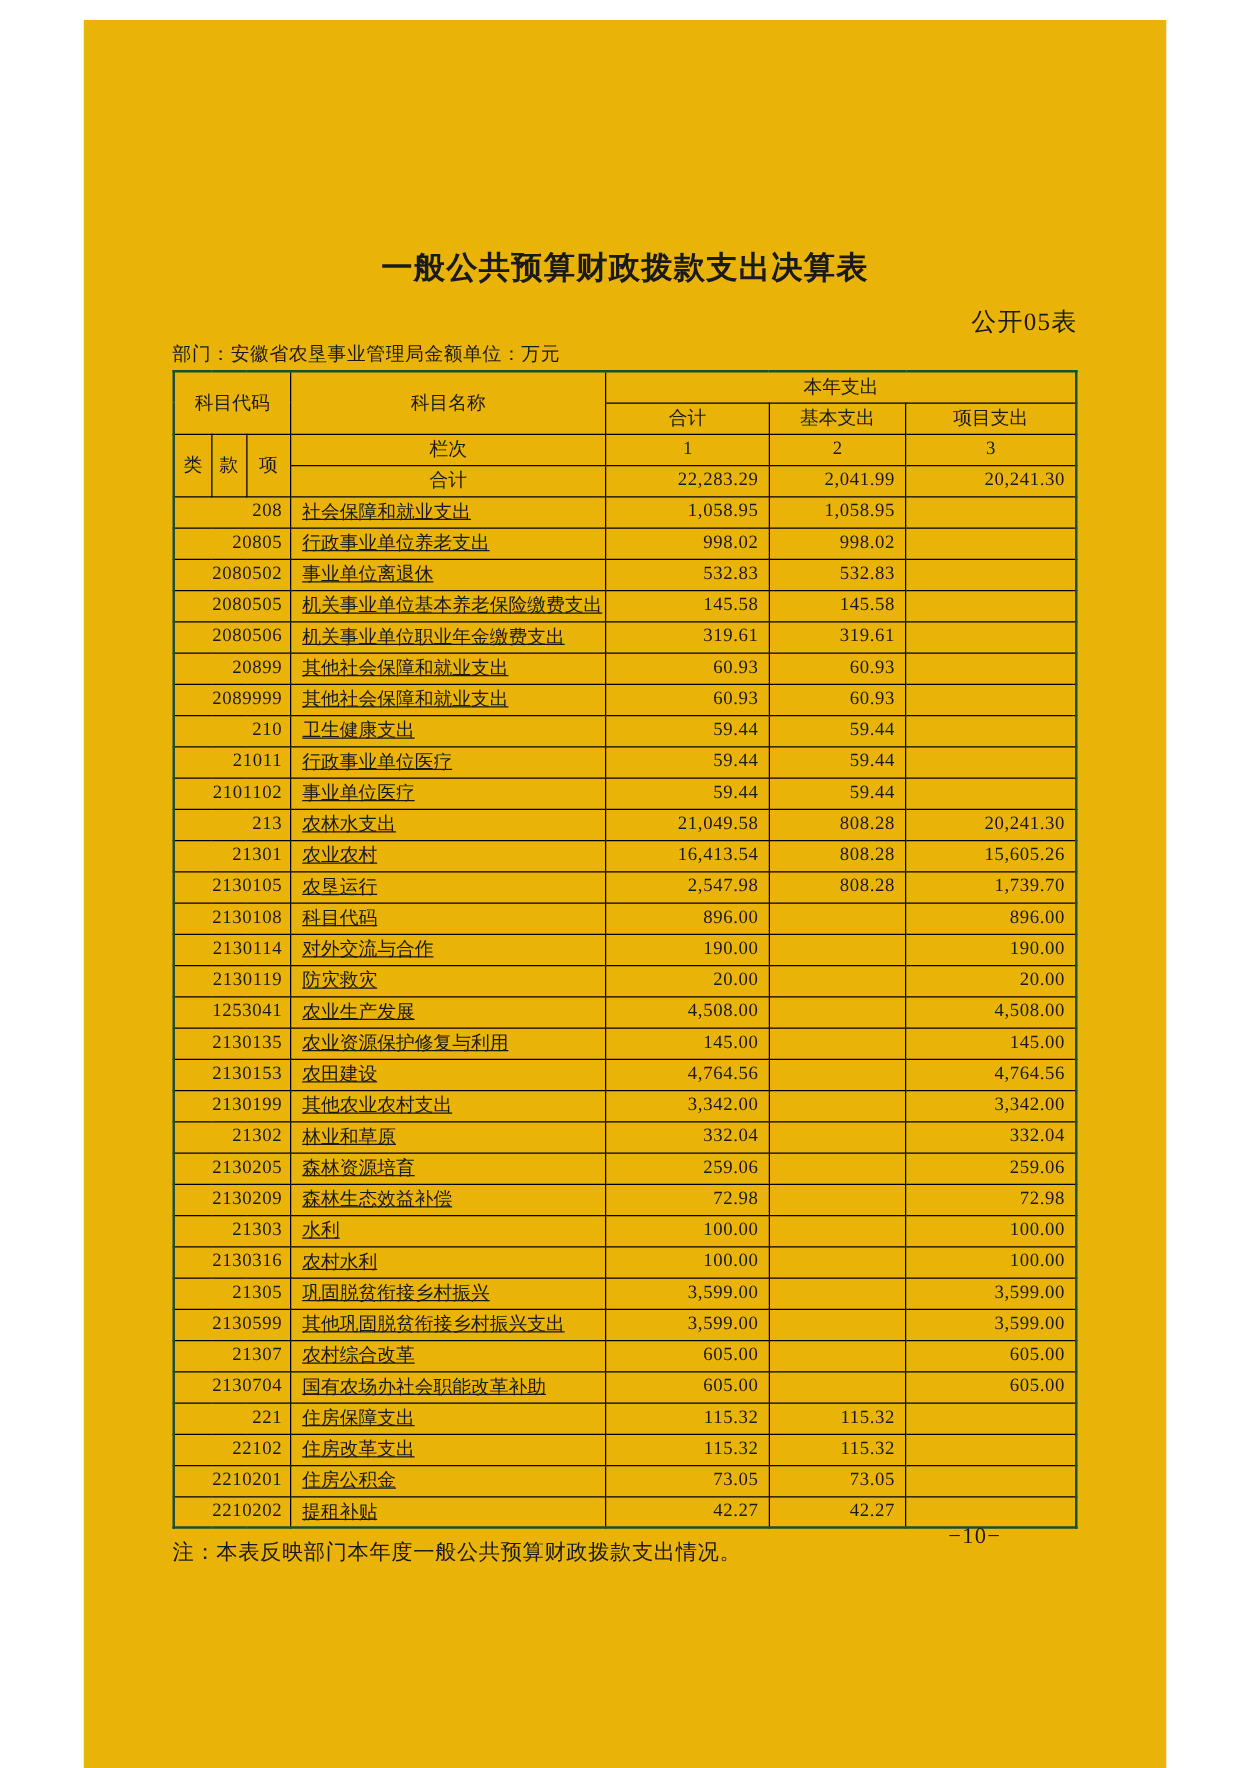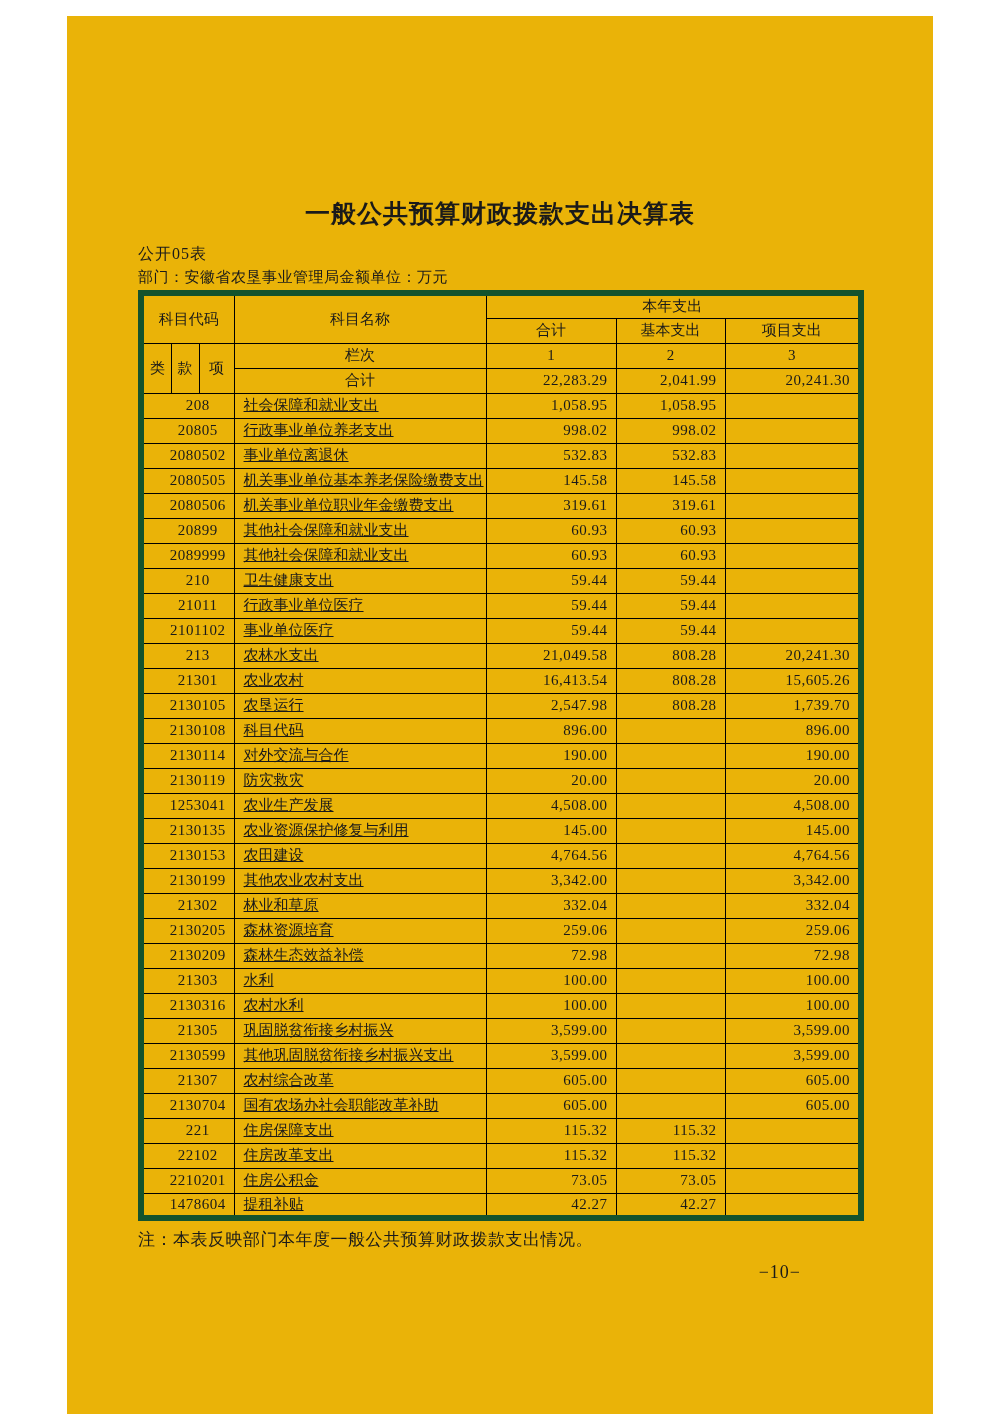--- a/index.html
+++ b/index.html
@@ -27,7 +27,8 @@
     margin-bottom: 14px;
   }
   .form-label {
-    font-size: 16px;
+    text-align: right;
+    font-size: 20px;
     margin-bottom: 3px;
     letter-spacing: 1px;
   }

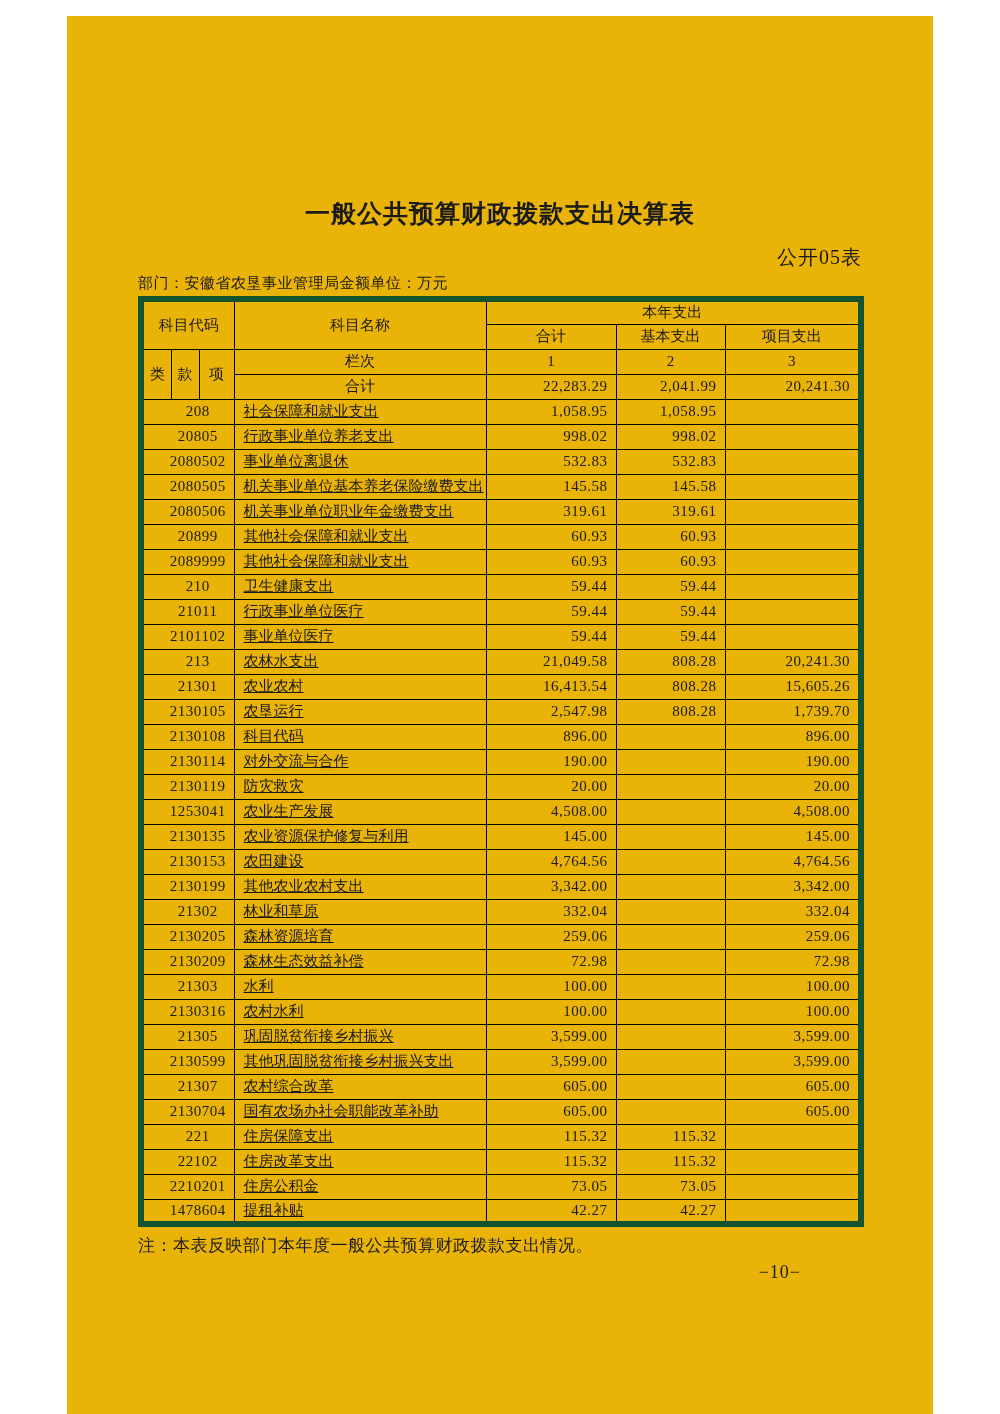--- a/index.html
+++ b/index.html
@@ -43,7 +43,7 @@
     width: 100%;
     border-collapse: collapse;
     table-layout: fixed;
-    border: 6px solid #14532d;
+    border: 2px solid #14532d;
   }
   .fin-table td, .fin-table th {
     border: 1px solid #000;

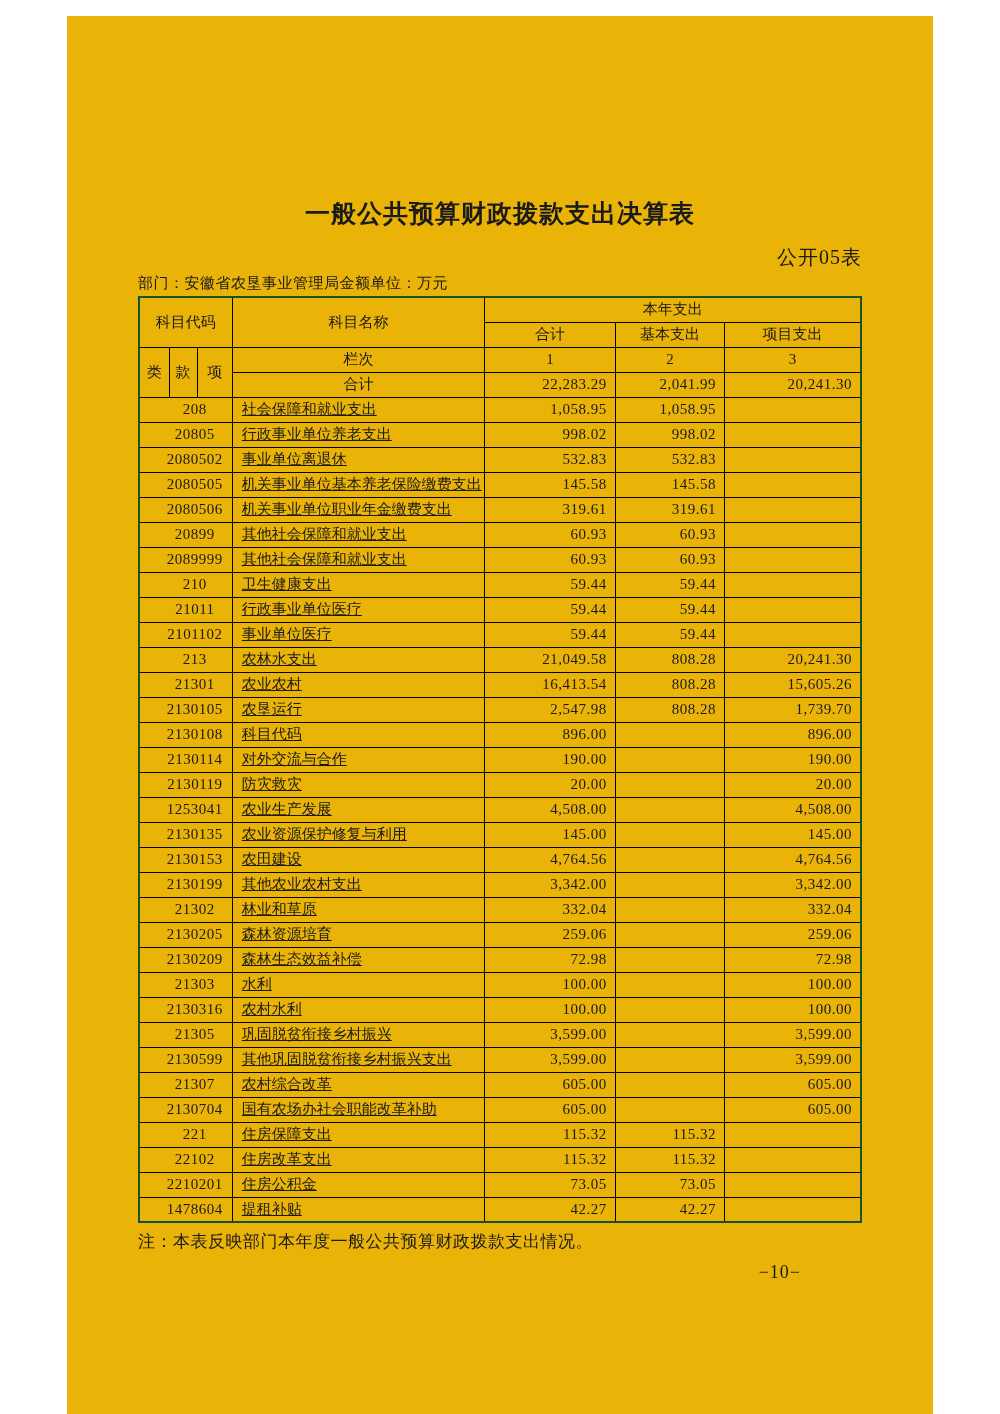--- a/index.html
+++ b/index.html
@@ -55,7 +55,7 @@
     white-space: nowrap;
   }
   .fin-table .hdr { text-align: center; }
-  .fin-table .code-cell { text-align: center; padding-left: 24px; letter-spacing: 0.5px; }
+  .fin-table .code-cell { text-align: right; padding-left: 24px; letter-spacing: 0.5px; }
   .fin-table .name-cell { text-align: left; padding-left: 9px; text-decoration: underline; }
   .fin-table .num-cell { text-align: right; padding-right: 8px; letter-spacing: 0.5px; }
   .note-line {

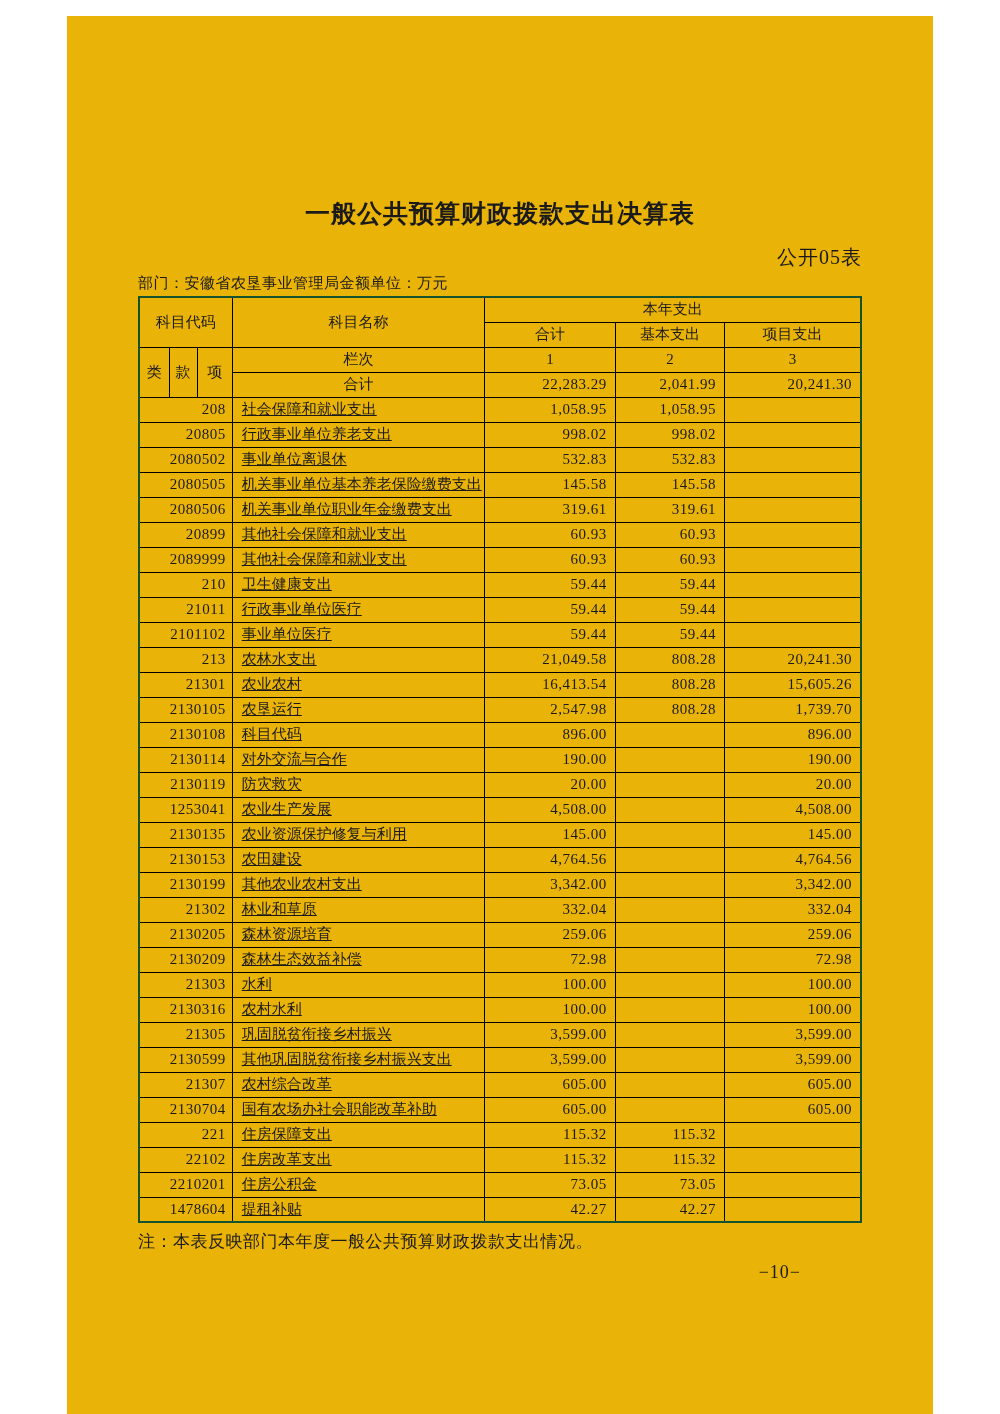--- a/index.html
+++ b/index.html
@@ -349,7 +349,7 @@
             <td class="num-cell"></td>
           </tr>
           <tr>
-            <td class="code-cell" colspan="3">1478604</td>
+            <td class="code-cell" colspan="3">2210202</td>
             <td class="name-cell">提租补贴</td>
             <td class="num-cell">42.27</td>
             <td class="num-cell">42.27</td>

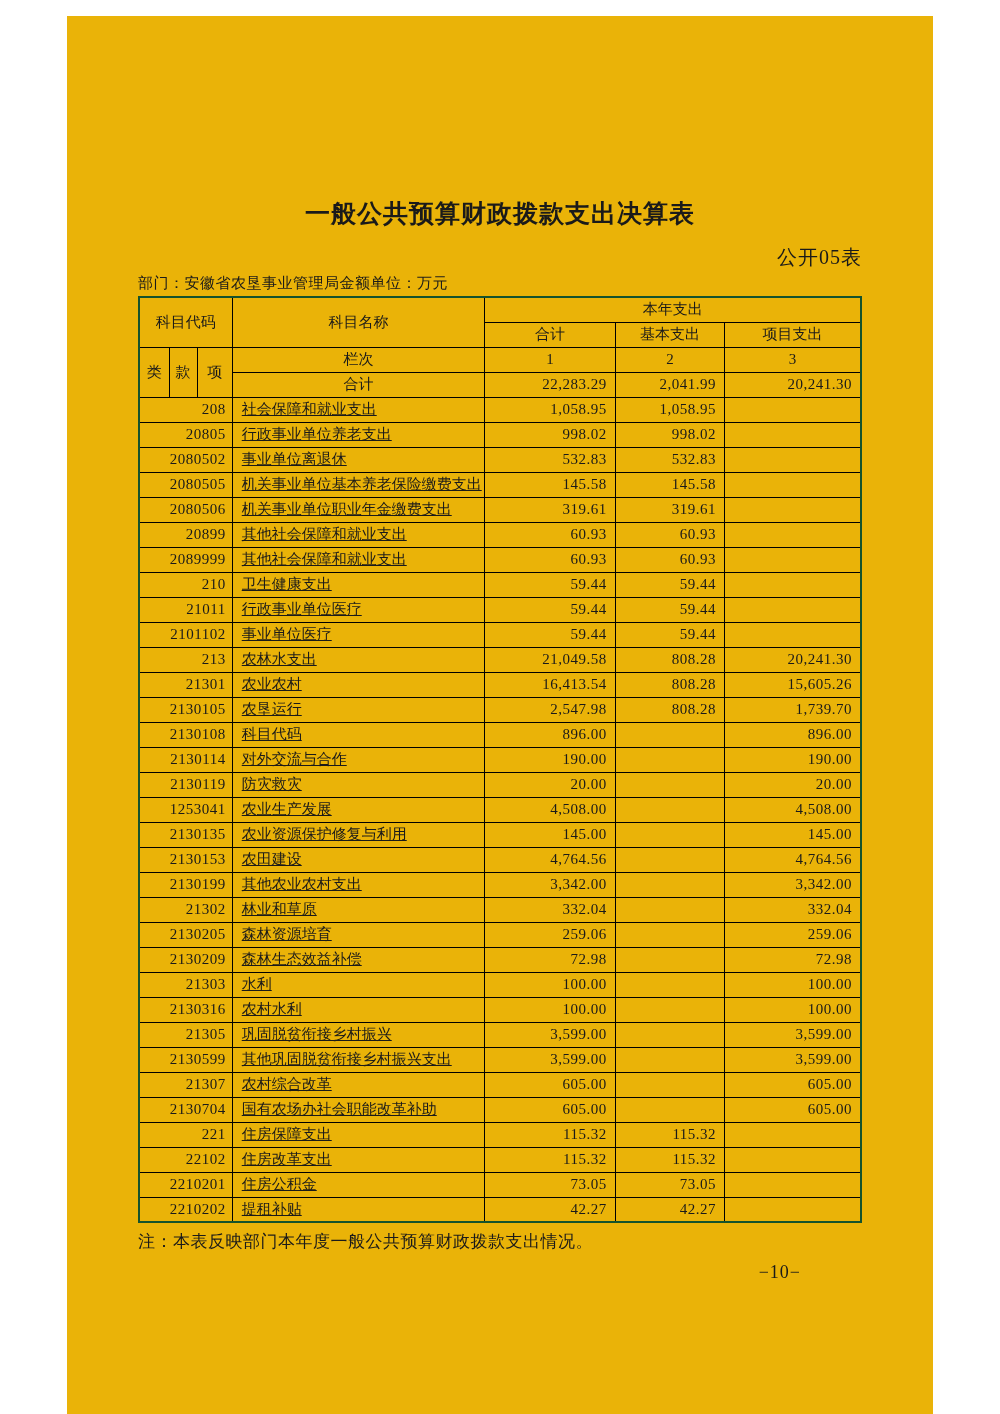--- a/index.html
+++ b/index.html
@@ -65,7 +65,7 @@
   }
   .page-number {
     position: absolute;
-    top: 1246px;
+    top: 1202px;
     right: 132px;
     font-size: 18px;
     letter-spacing: 1px;

